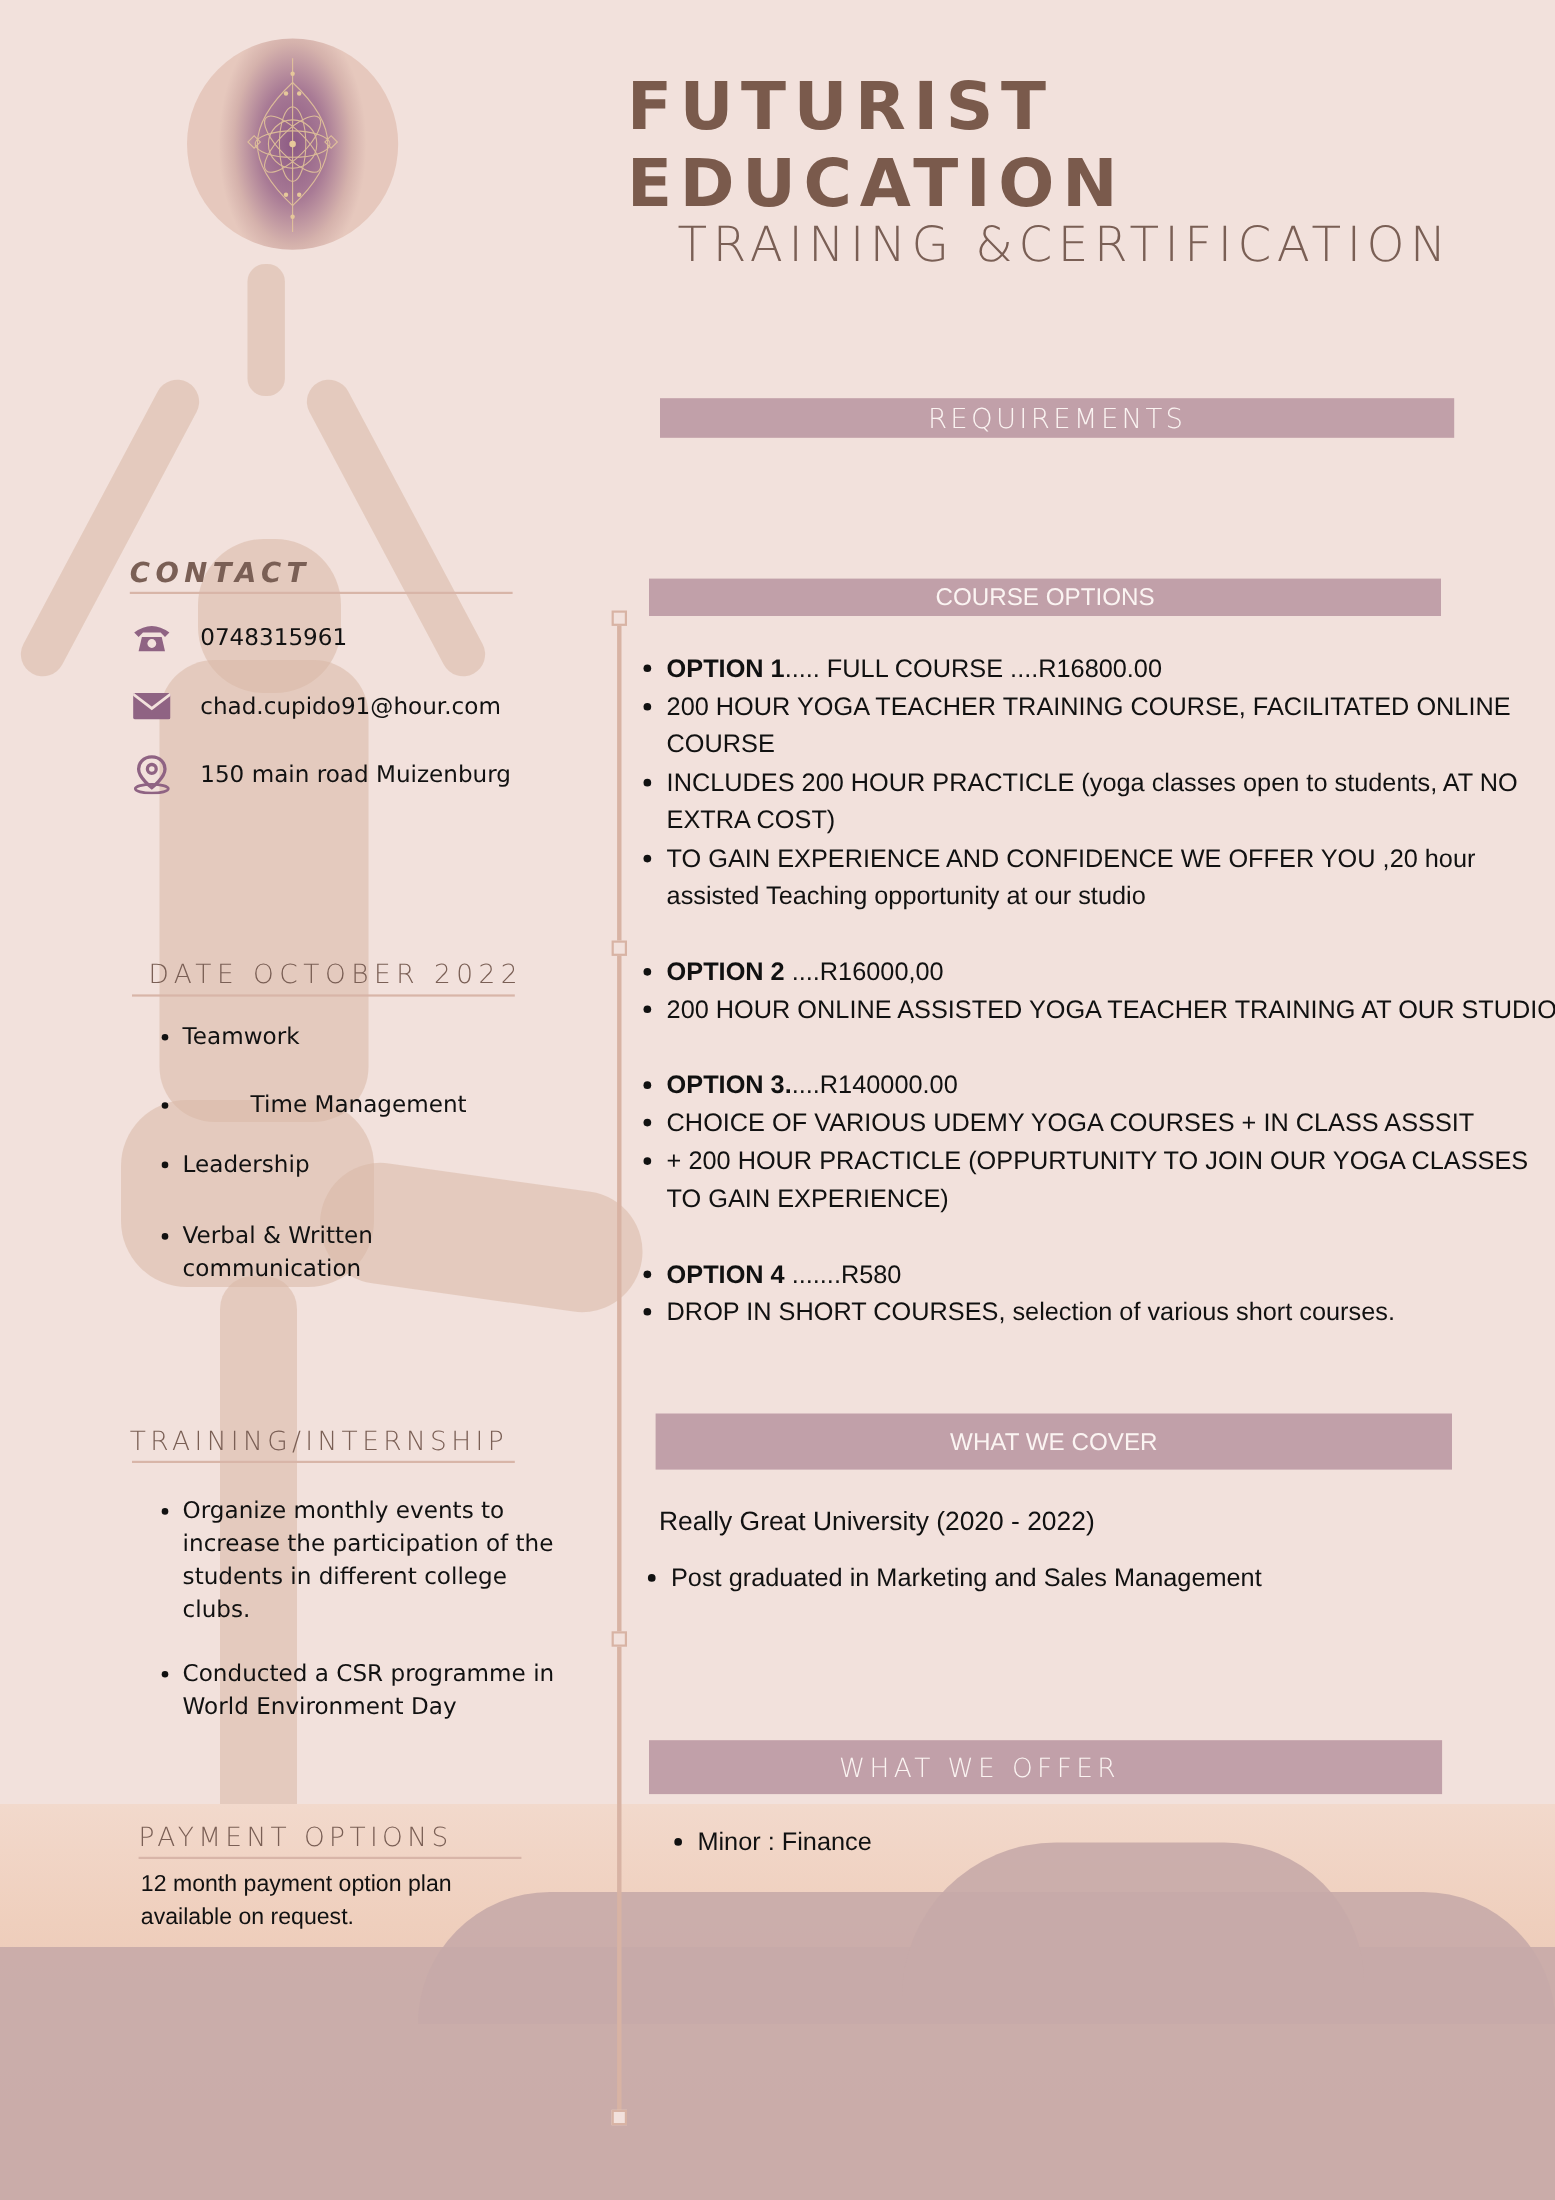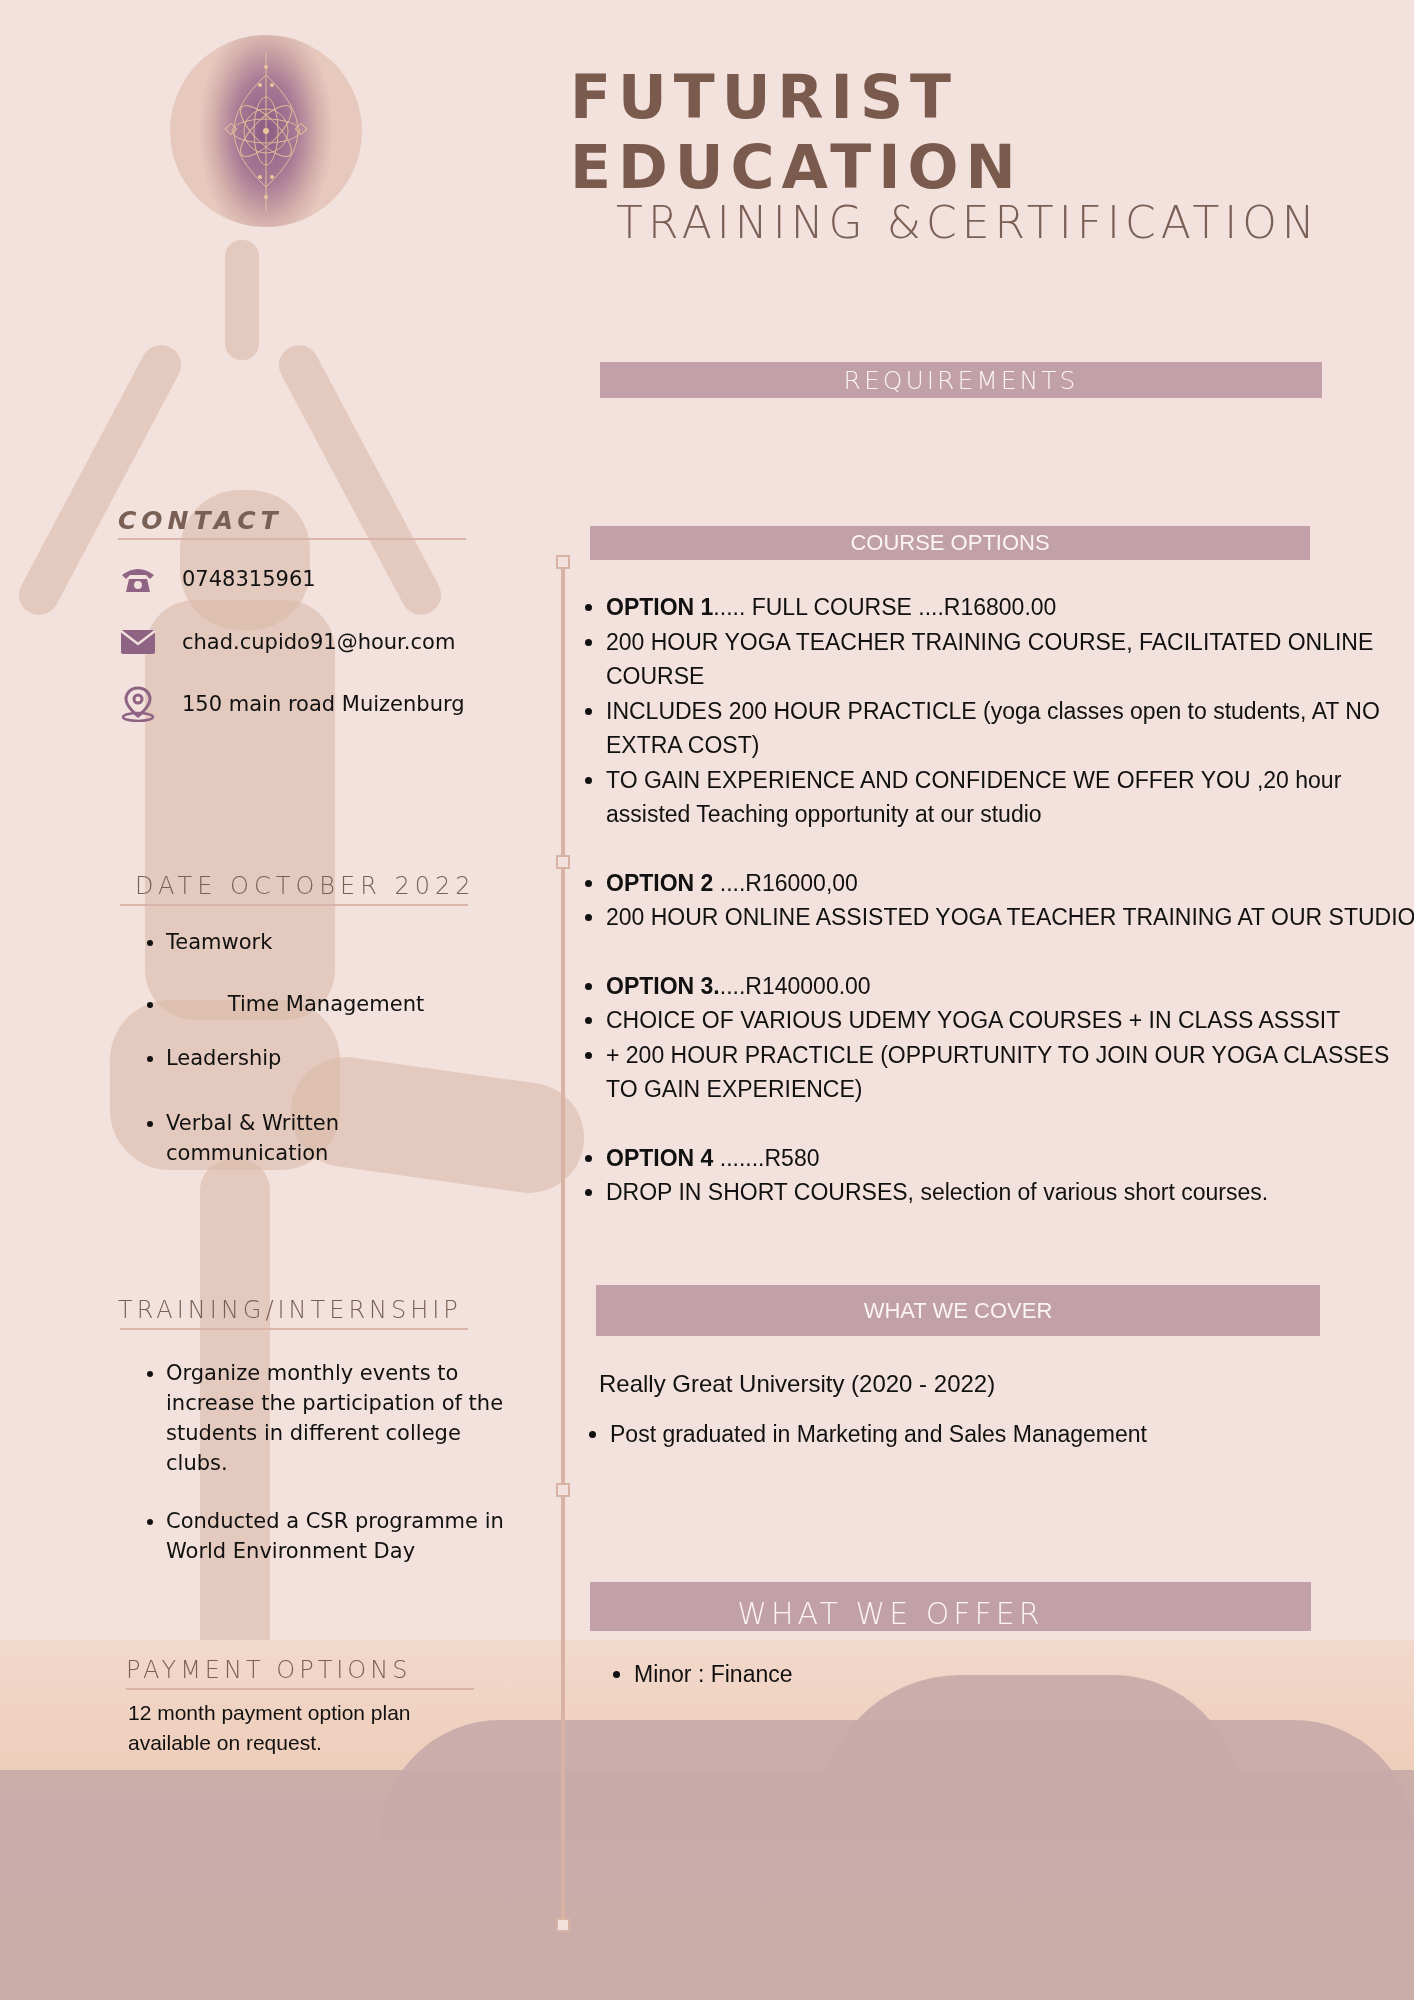--- a/index.html
+++ b/index.html
@@ -192,7 +192,7 @@
   <li>Post graduated in Marketing and Sales Management</li>
 </ul>
 
-<div class="bar" style="left:590px;top:1582px;width:721px;height:49px;font-size:30px;letter-spacing:4px;font-family:'DejaVu Sans',sans-serif;font-weight:200;align-items:flex-end;">
+<div class="bar" style="left:590px;top:1582px;width:721px;height:49px;font-size:24px;letter-spacing:4px;font-family:'DejaVu Sans',sans-serif;font-weight:200;">
   <span style="margin-right:120px;">WHAT WE OFFER</span>
 </div>
 <ul class="opt" style="left:608px;top:1657px;width:700px;">

